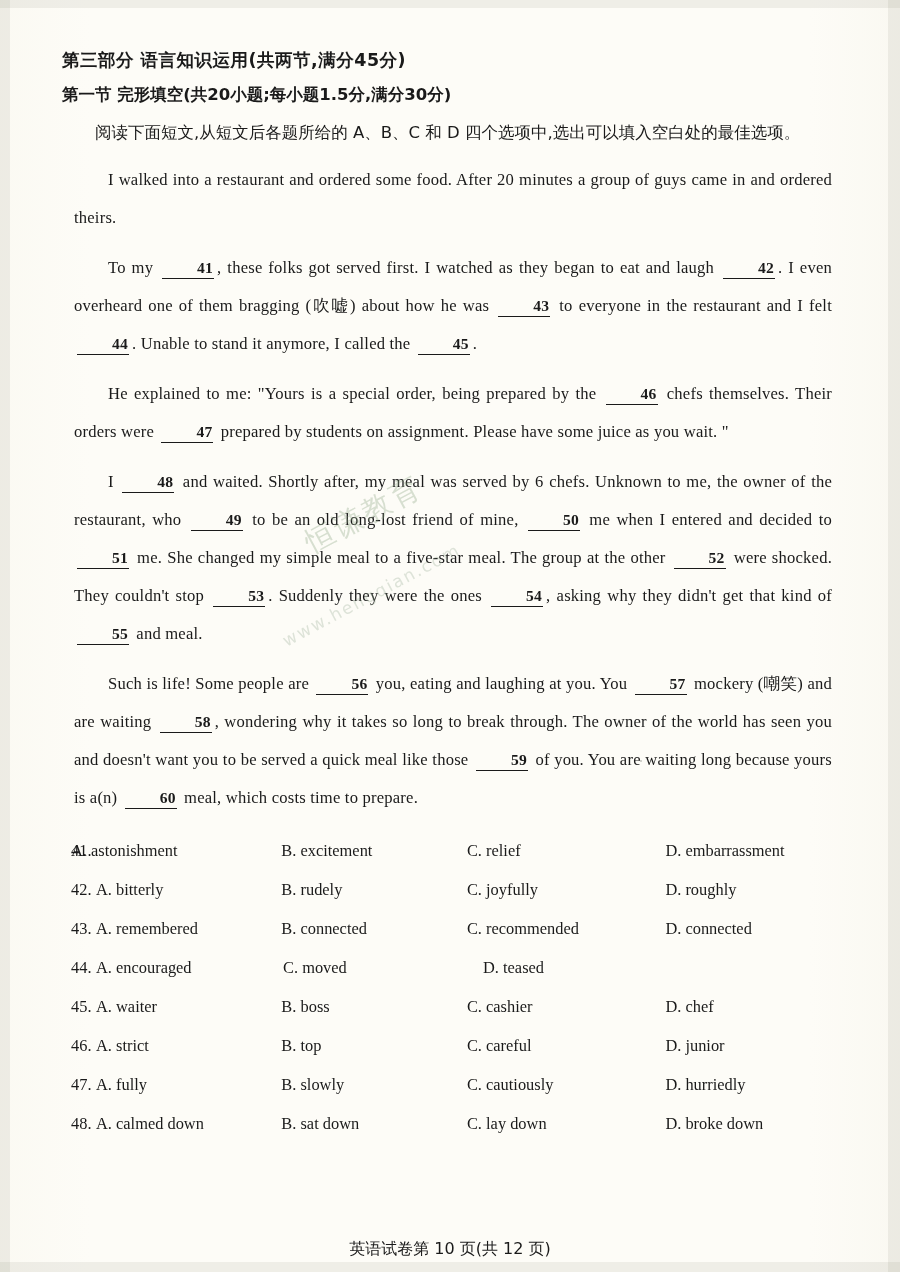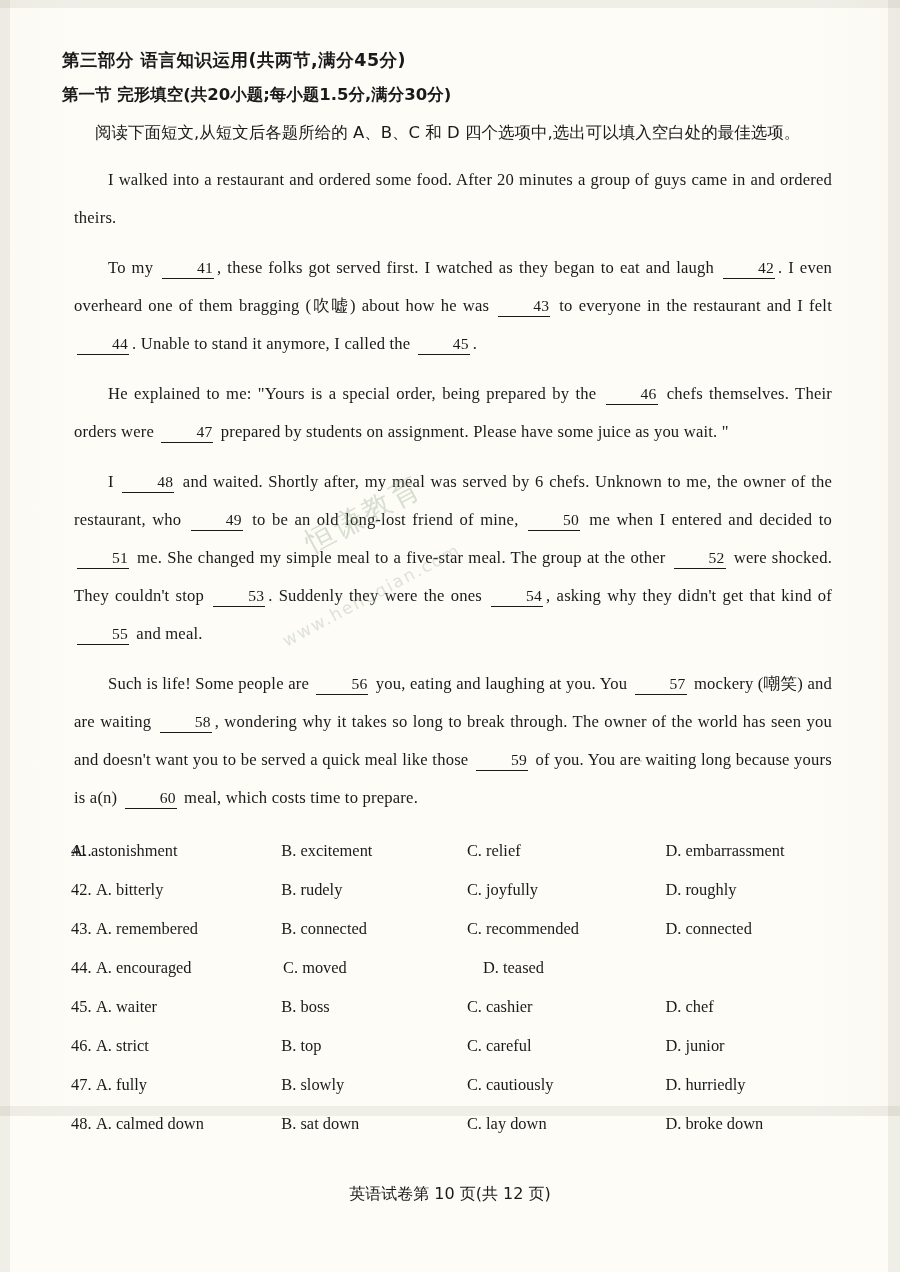--- a/index.html
+++ b/index.html
@@ -18,7 +18,7 @@
   .page {
     position: absolute;
     left: 0; top: 0;
-    width: 900px; height: 1116px;
+    width: 900px; height: 1272px;
     background:
       linear-gradient(to right, rgba(250,248,240,0.6), rgba(253,252,247,0.2) 10%, rgba(253,252,247,0.2) 90%, rgba(248,246,238,0.6));
   }

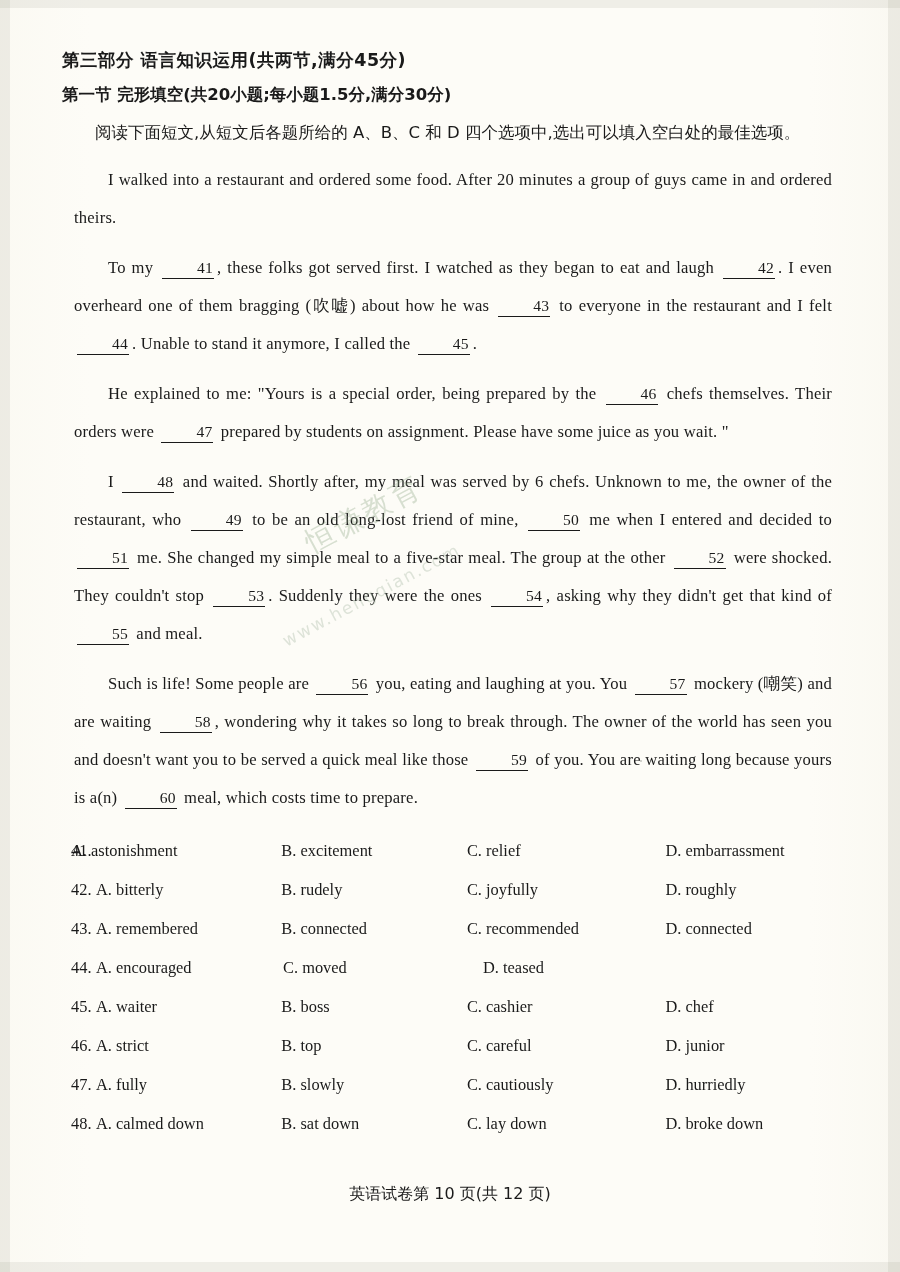--- a/index.html
+++ b/index.html
@@ -70,6 +70,7 @@
     line-height: 20px;
     margin: 0 3px;
     font-size: 15.6px;
+    font-weight: bold;
   }
 
   

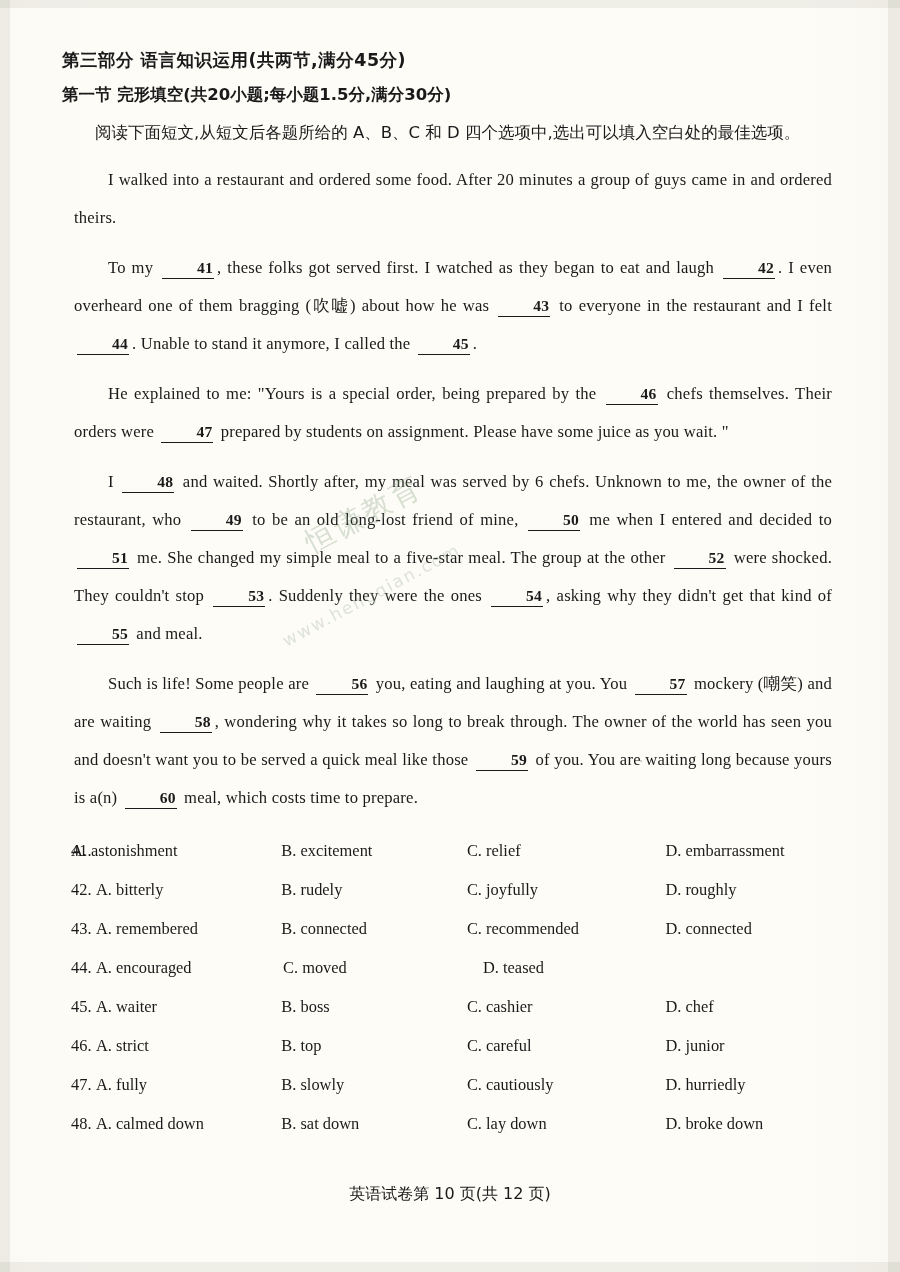--- a/index.html
+++ b/index.html
@@ -92,7 +92,7 @@
   .footer {
     position: absolute;
     left: 0;
-    top: 1184px;
+    top: 1239px;
     width: 900px;
     text-align: center;
     font-family: "DejaVu Sans", sans-serif;

